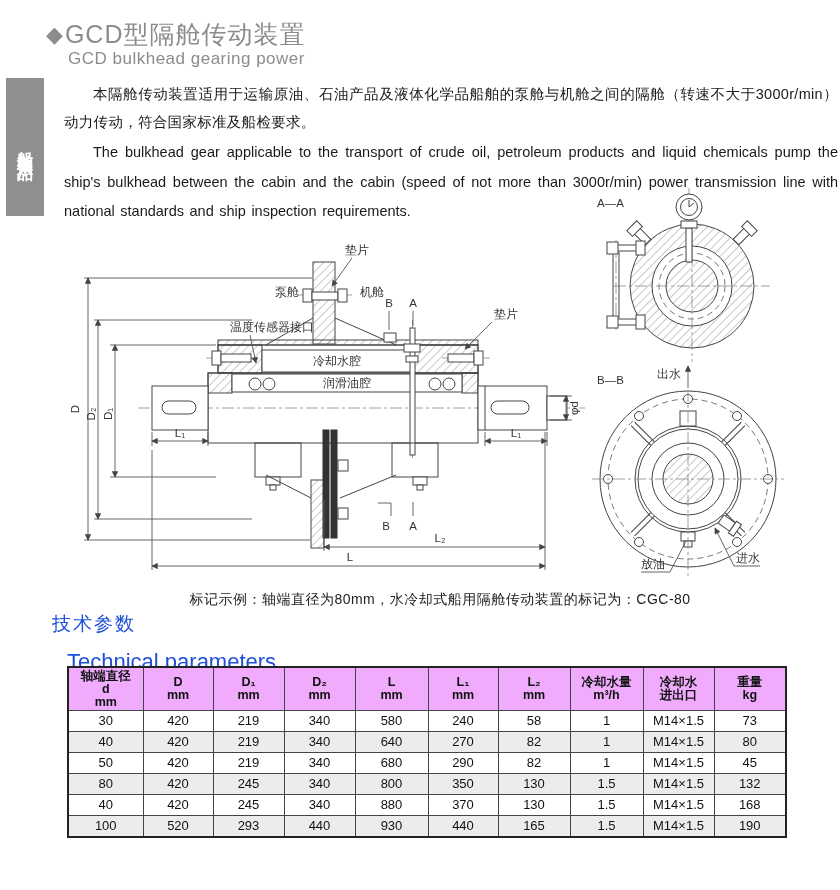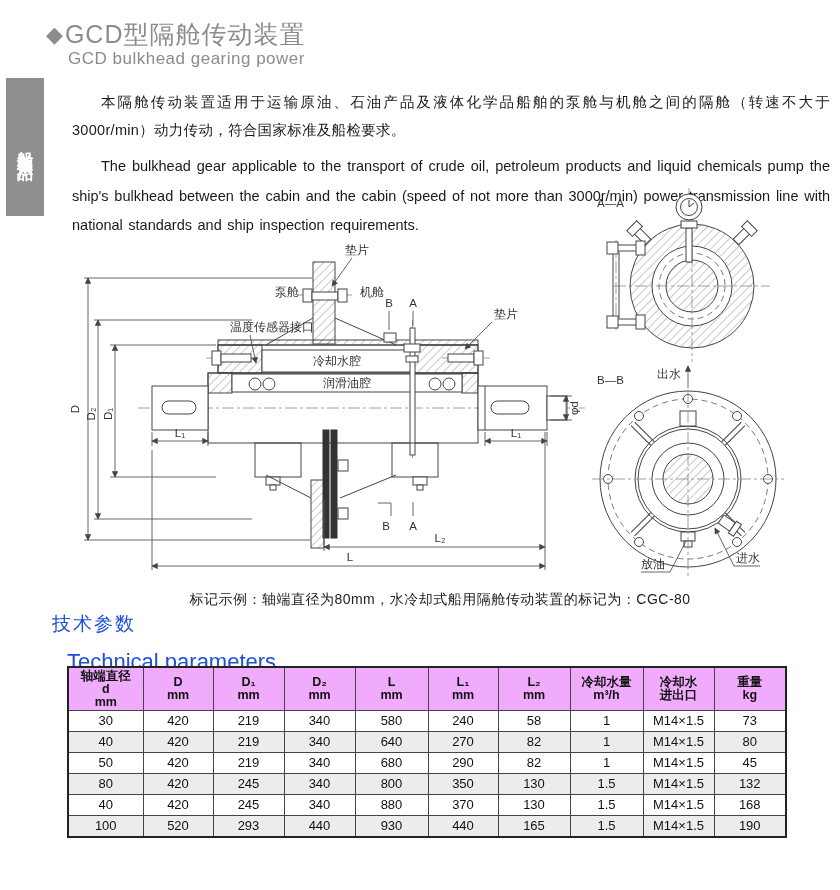--- a/index.html
+++ b/index.html
@@ -23,7 +23,7 @@
   }
   
   .intro{position:absolute;left:64px;top:80px;width:774px;}
-  .intro p{margin:8px;text-indent:2em;text-align:justify;}
+  .intro p{margin:0;text-indent:2em;text-align:justify;}
   .intro .cn{font-size:14.5px;line-height:28px;letter-spacing:.3px;margin-bottom:2px;}
   .intro .en{font-size:14.5px;line-height:29.5px;word-spacing:1.5px;}
   

